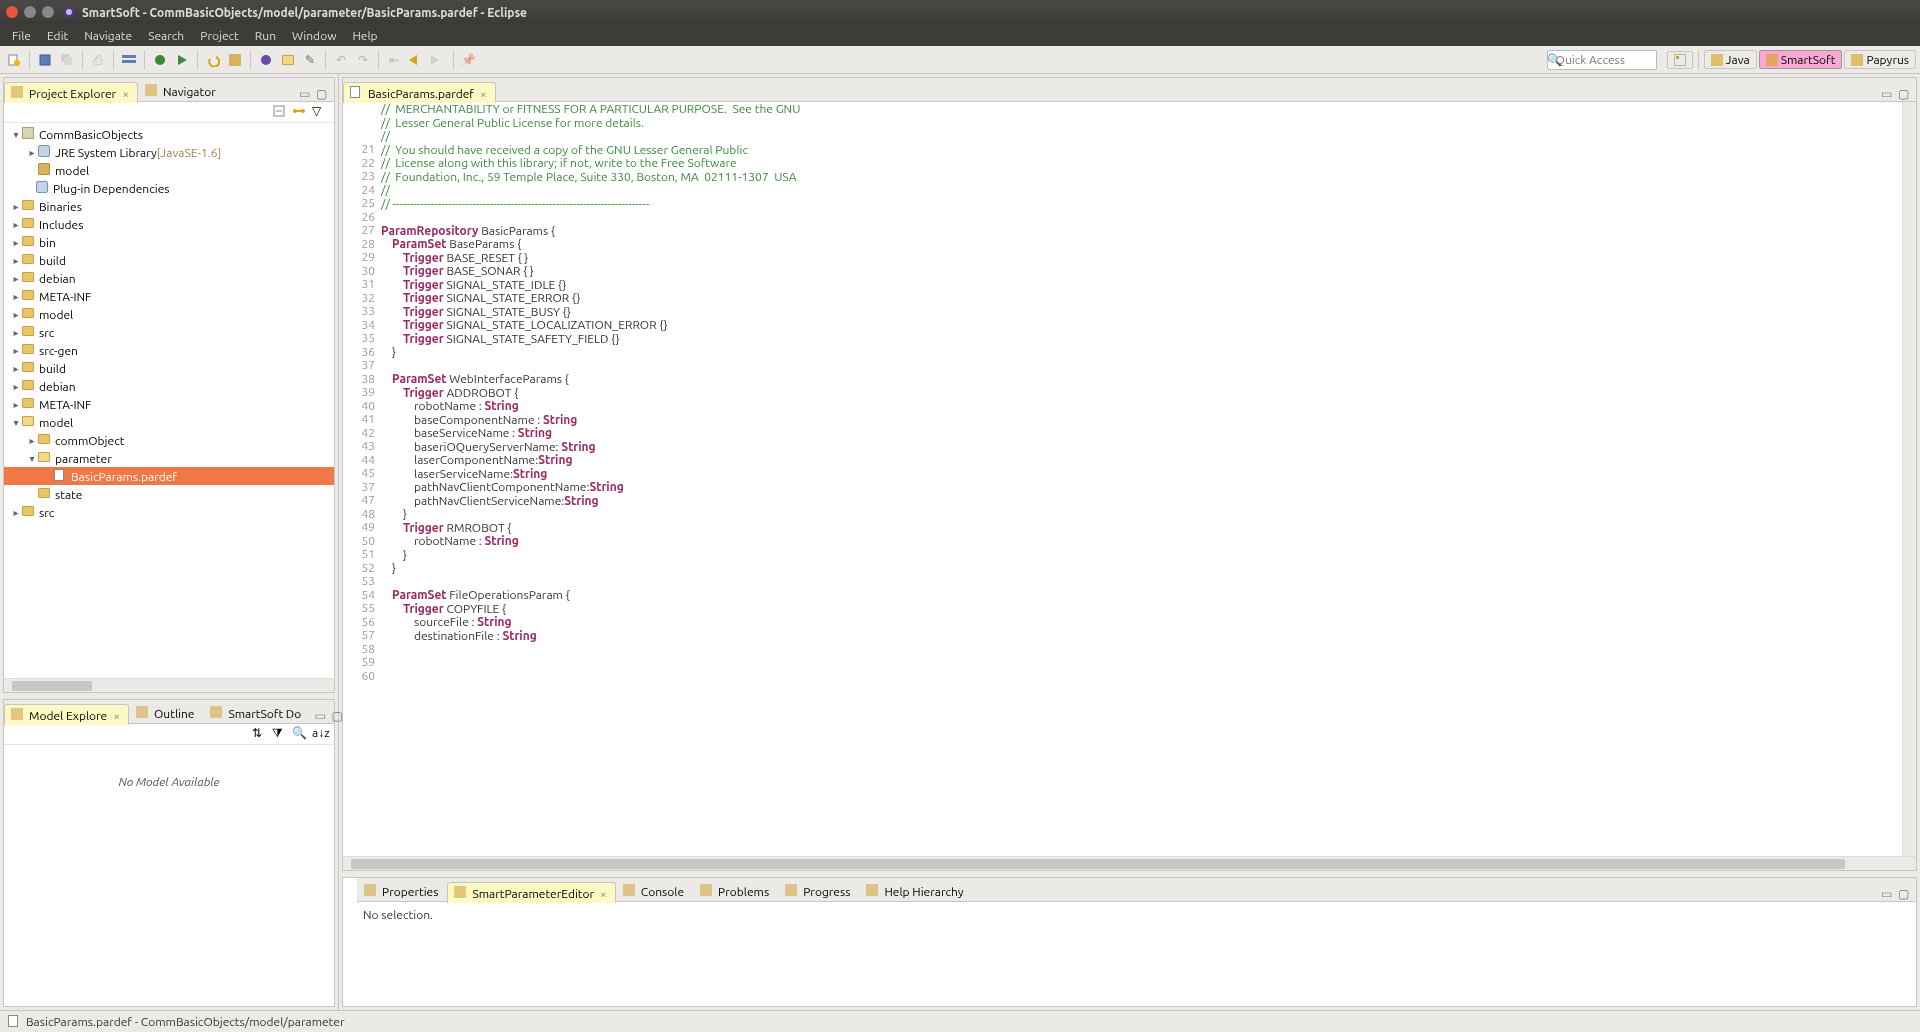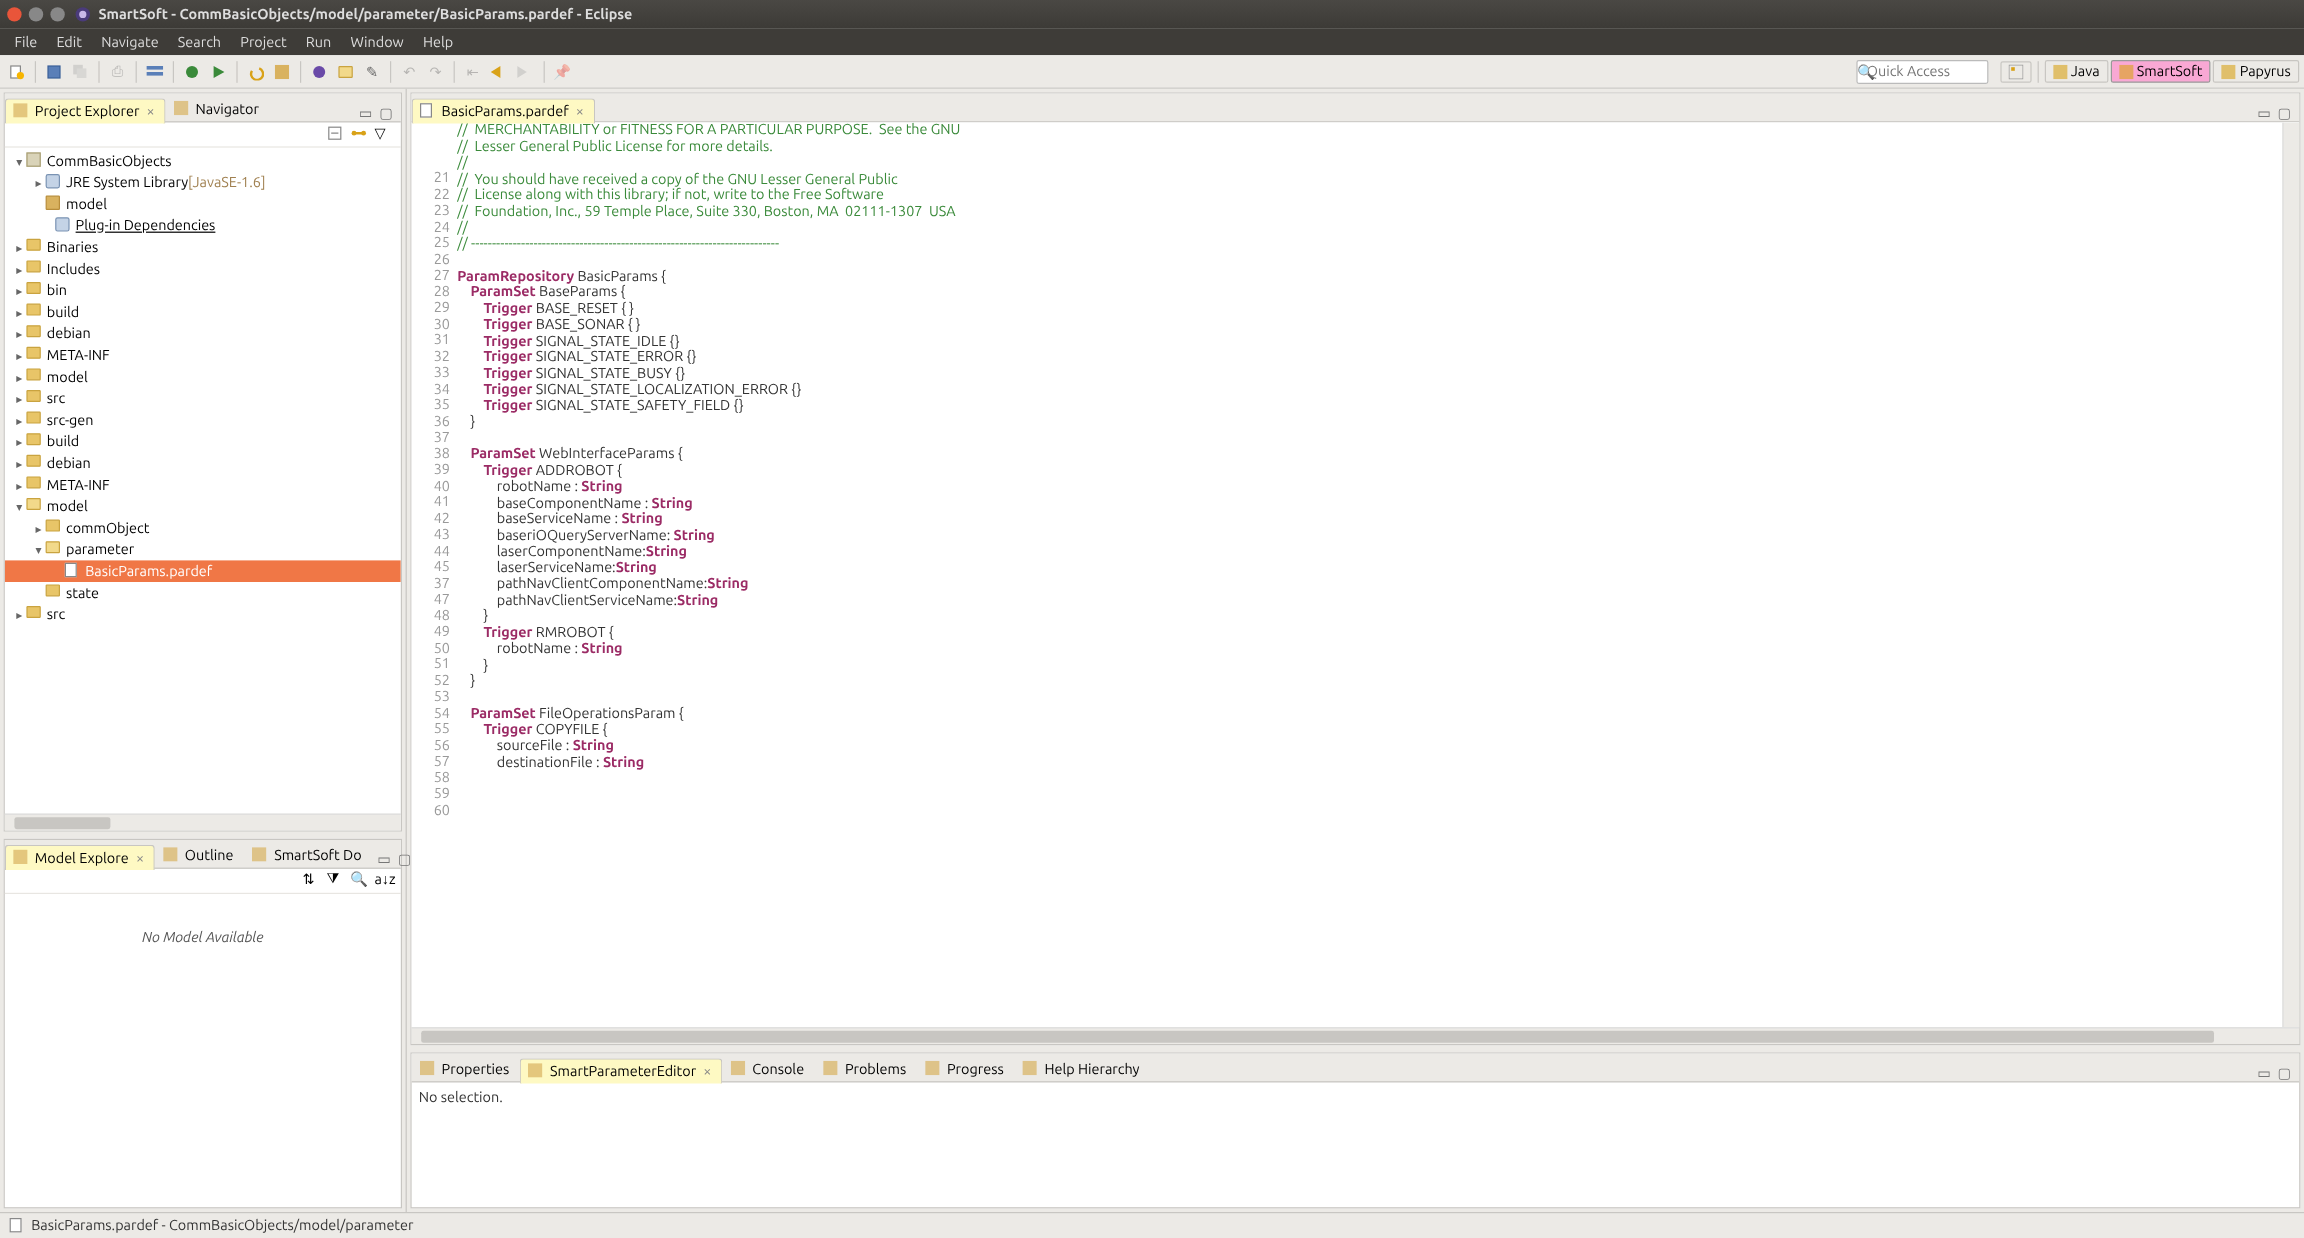--- a/index.html
+++ b/index.html
@@ -283,7 +283,7 @@
             <span class="ticon"><span class="ico ico-pkg"></span></span>
             <span>model</span>
           </div>
-          <div class="tree-row" style="padding-left: 30px; text-decoration: underline;">
+          <div class="tree-row" style="padding-left: 20px;">
             <span class="tw"></span>
             <span class="ticon"><span class="ico ico-jar"></span></span>
             <span>Plug-in Dependencies</span>

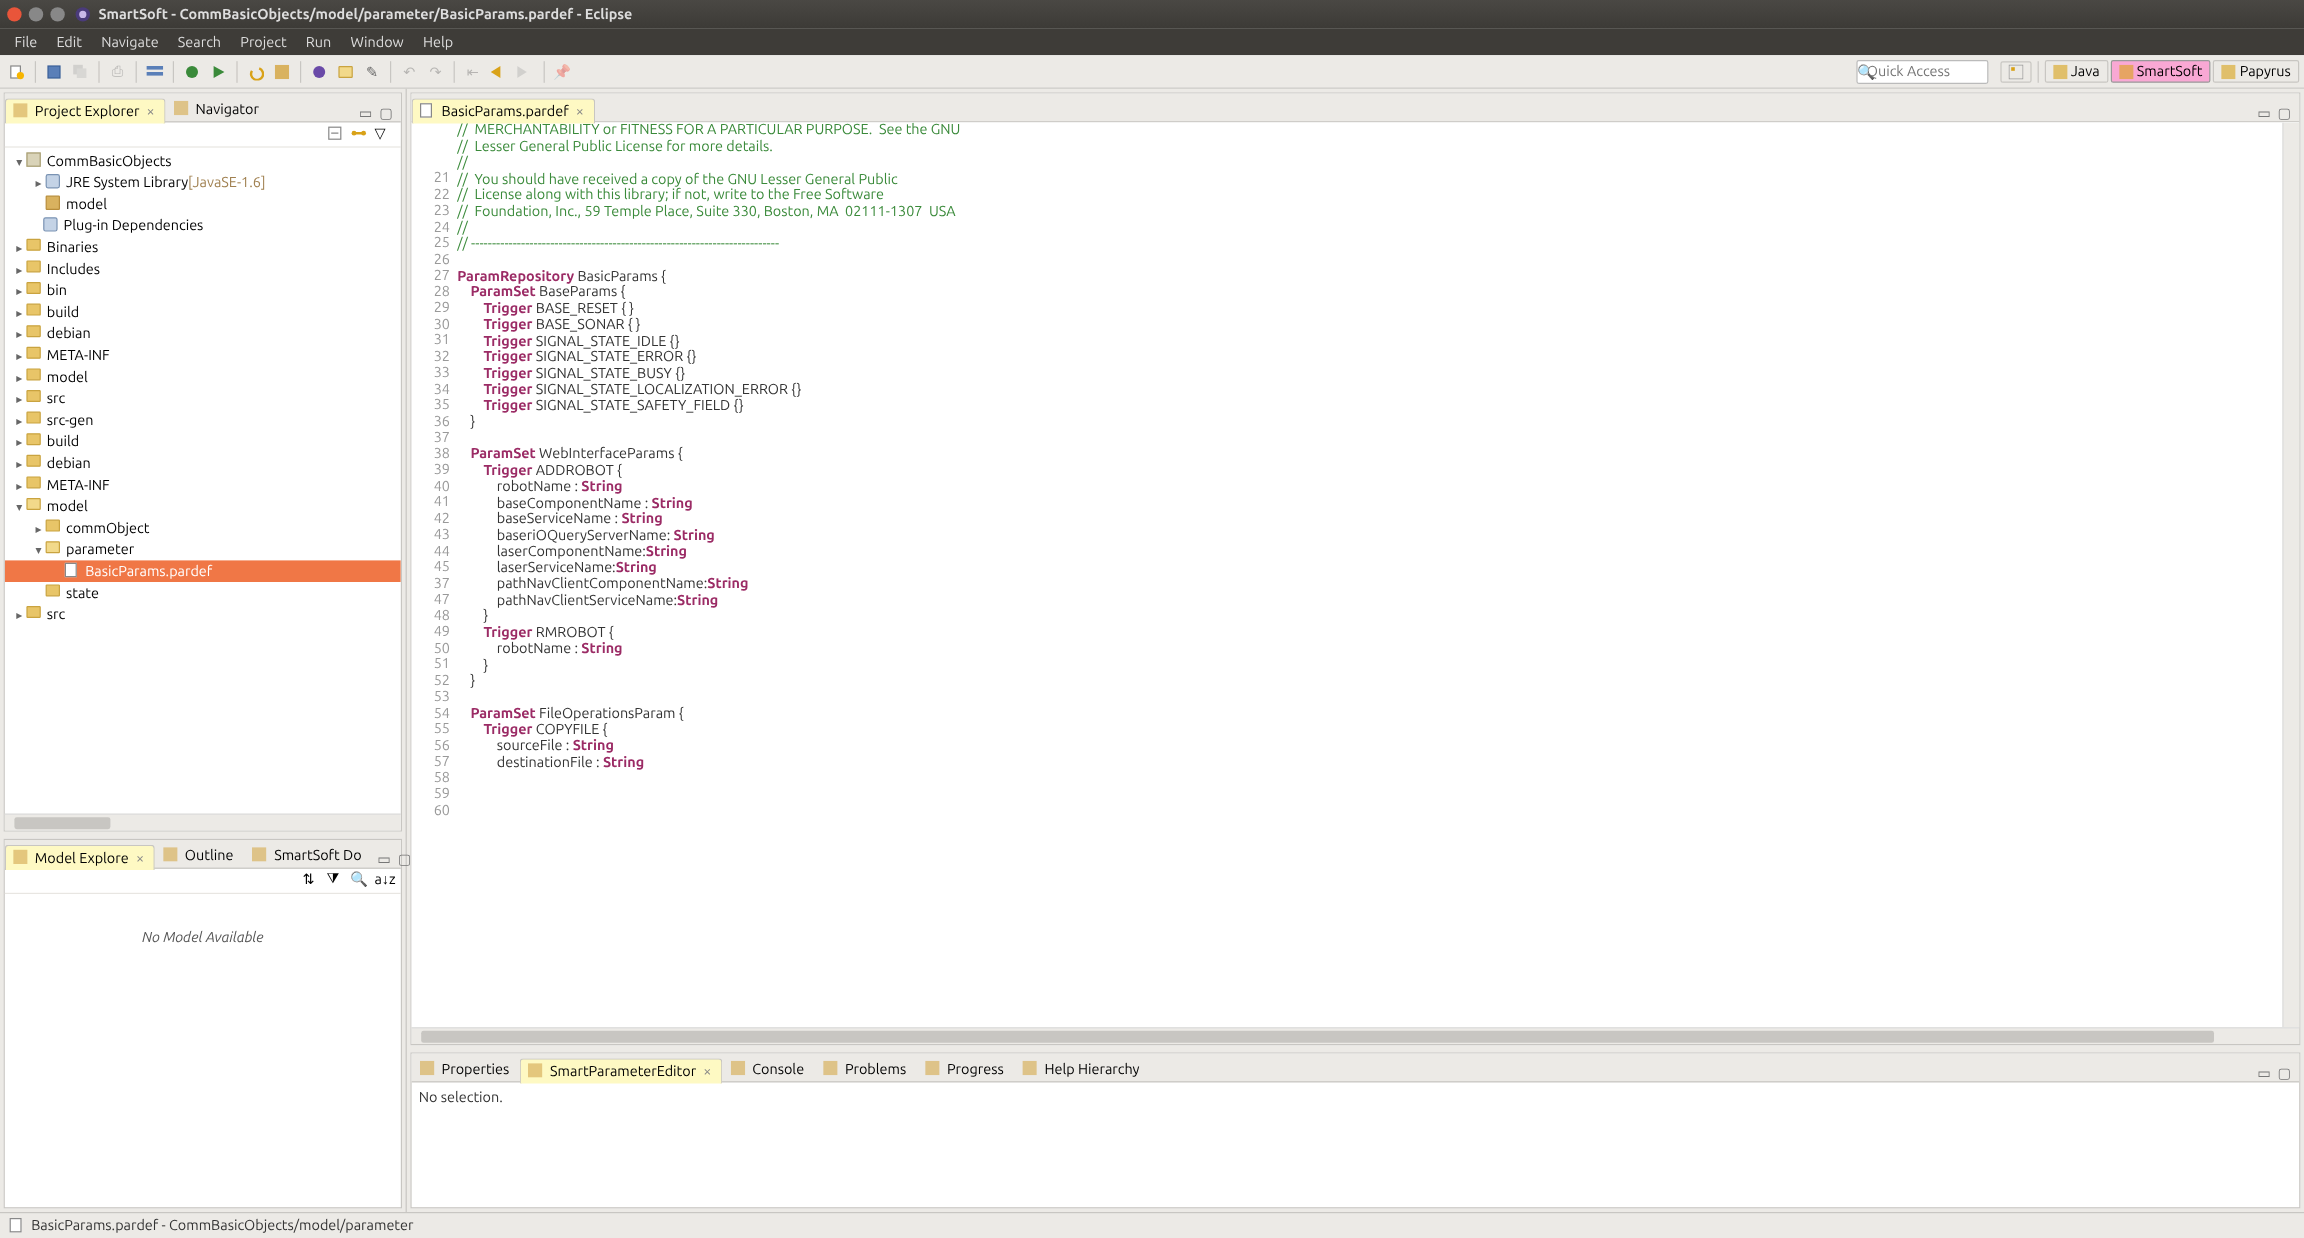--- a/index.html
+++ b/index.html
@@ -72,7 +72,7 @@
 .vscroll { width: 14px; background: #eceae6; border-left: 1px solid #ddd; }
 
 
-.bottom-view { height: 130px; margin: 3px; }
+.bottom-view { height: 130px; margin: 3px; padding-left: 14px; }
 .bottom-body { padding: 6px; color: #333; }
 
 

